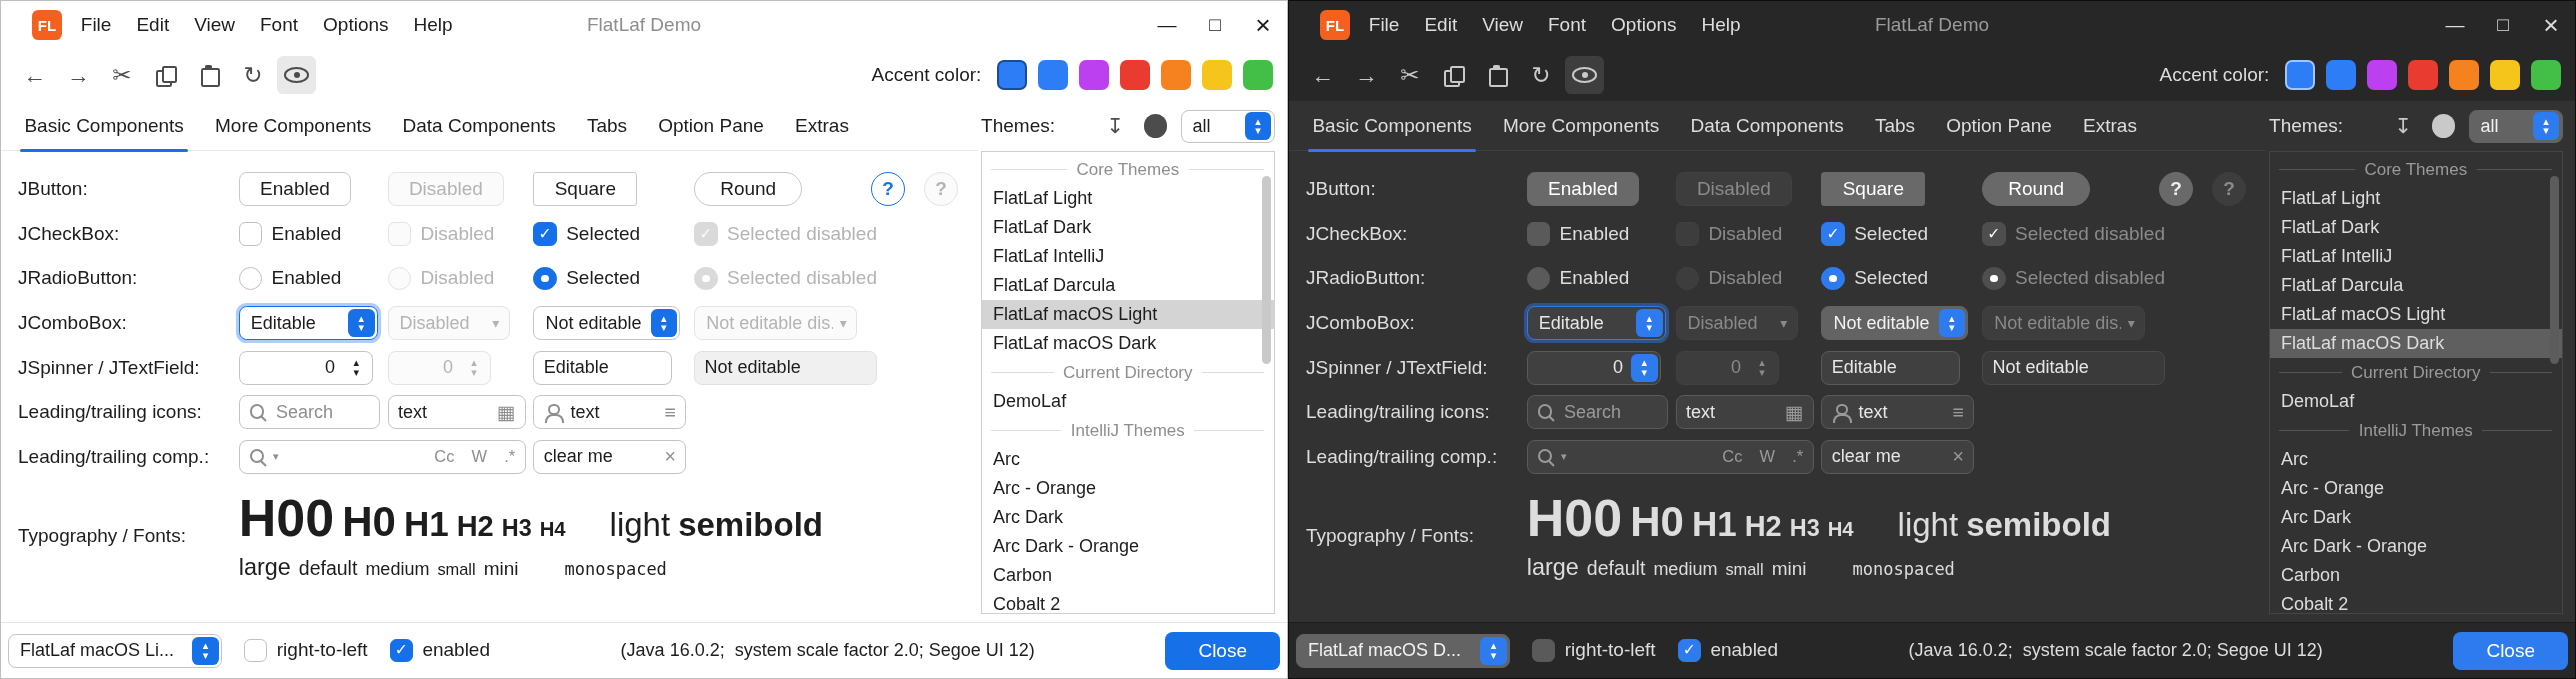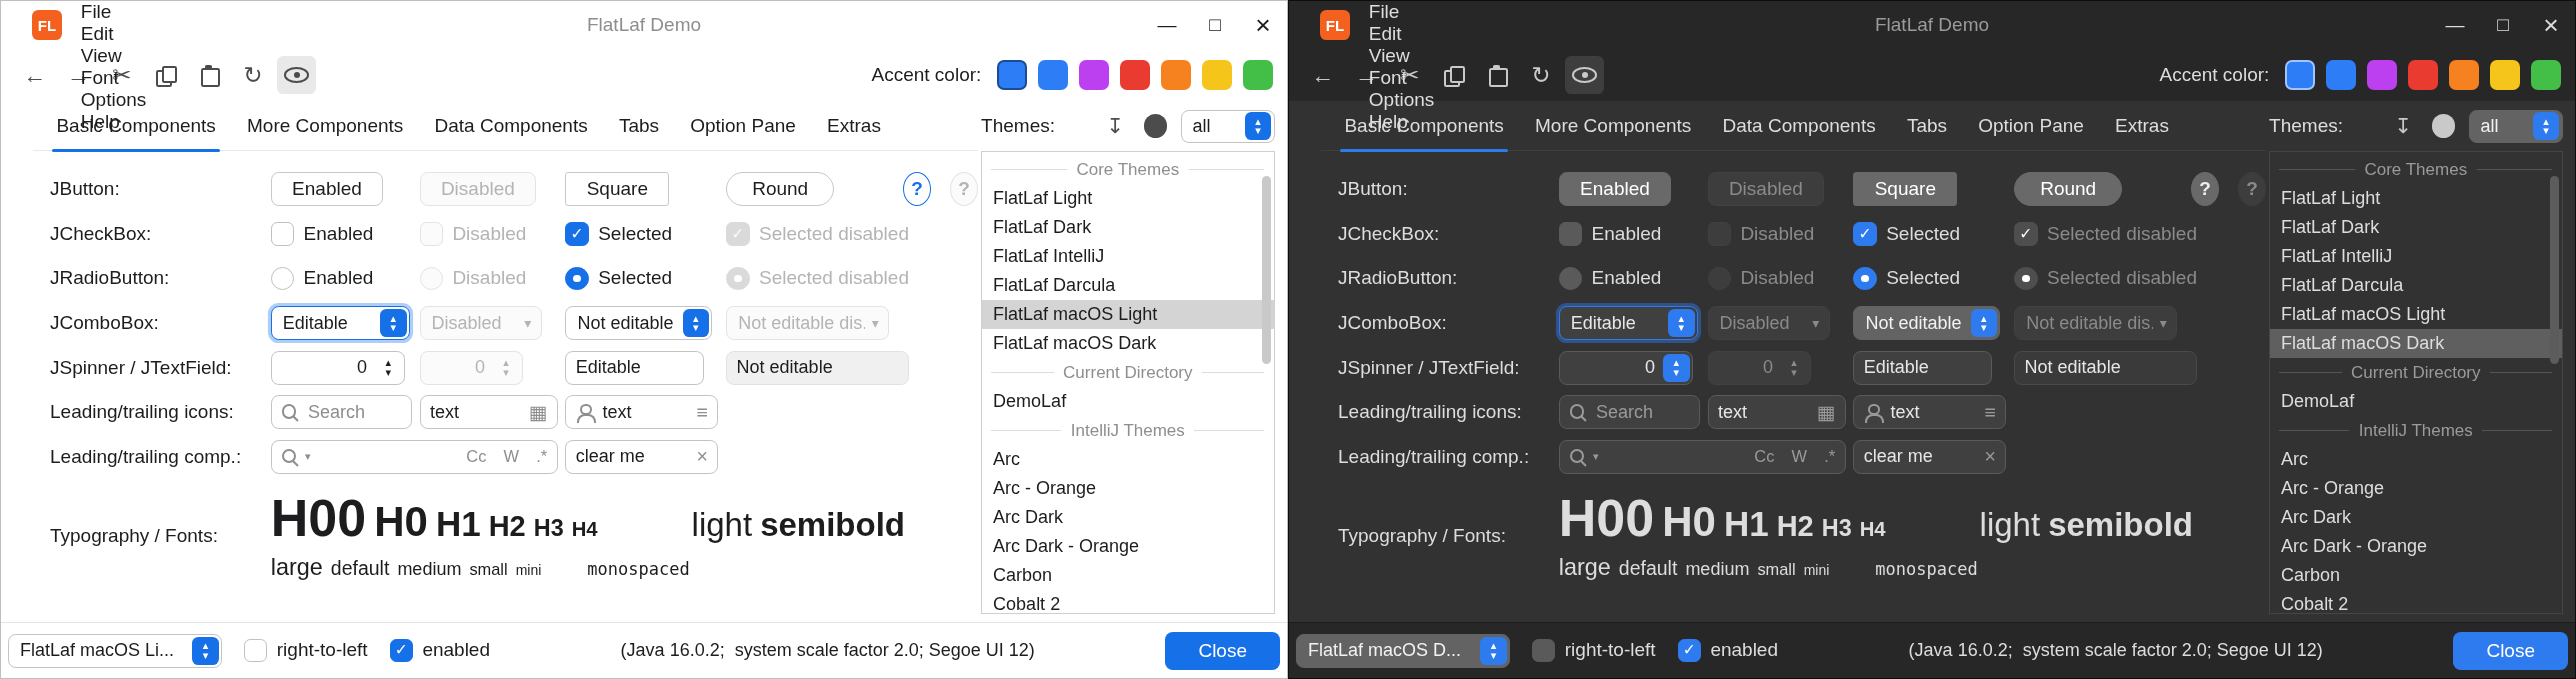--- a/index.html
+++ b/index.html
@@ -46,7 +46,7 @@
               background:var(--panel); padding-left:11px; position:relative; }
   .logo { width:30px; height:30px; border-radius:6.3px; background:#F4601E; color:#fff;
           font-weight:bold; font-size:15px; display:flex; align-items:center; justify-content:center;margin-left:20px; }
-  .menubar { display:flex; height:100%; margin-left:6.3px;flex-direction:column; }
+  .menubar { display:flex; height:100%; margin-left:6.3px; }
   .menu-item { display:flex; align-items:center; padding:0 12.5px; font-size:19px; }
   .win-title { position:absolute; left:50%; transform:translateX(-50%);
                color:var(--muted); font-size:19px; white-space:nowrap; }

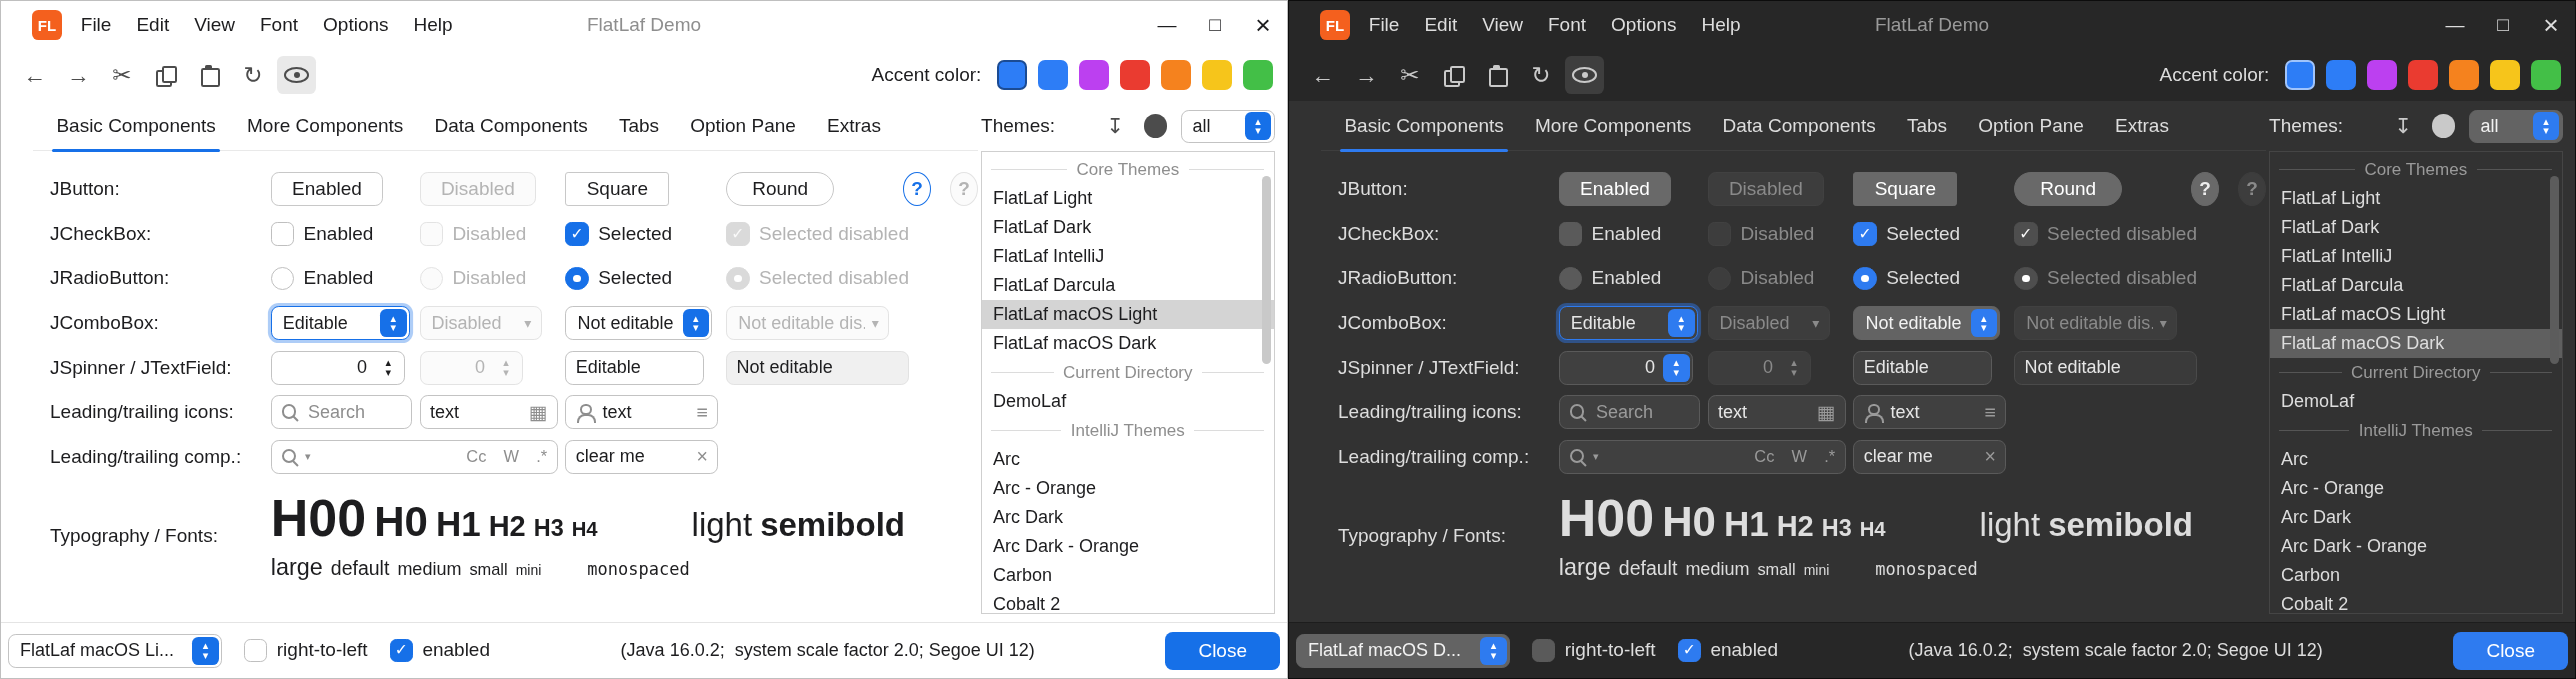--- a/index.html
+++ b/index.html
@@ -94,7 +94,7 @@
   .icon-github { width:23.4px; height:23.4px; border-radius:50%; background:currentColor; }
 
   
-  .wbody { flex:1; display:flex; min-height:0;padding-left:32px; }
+  .wbody { flex:1; display:flex; min-height:0; }
   .main { flex:1; min-width:0; display:flex; flex-direction:column; }
   .tabbar { height:50px; flex:0 0 auto; display:flex; padding:0 7.8px;
             border-bottom:1.6px solid var(--tabline); }

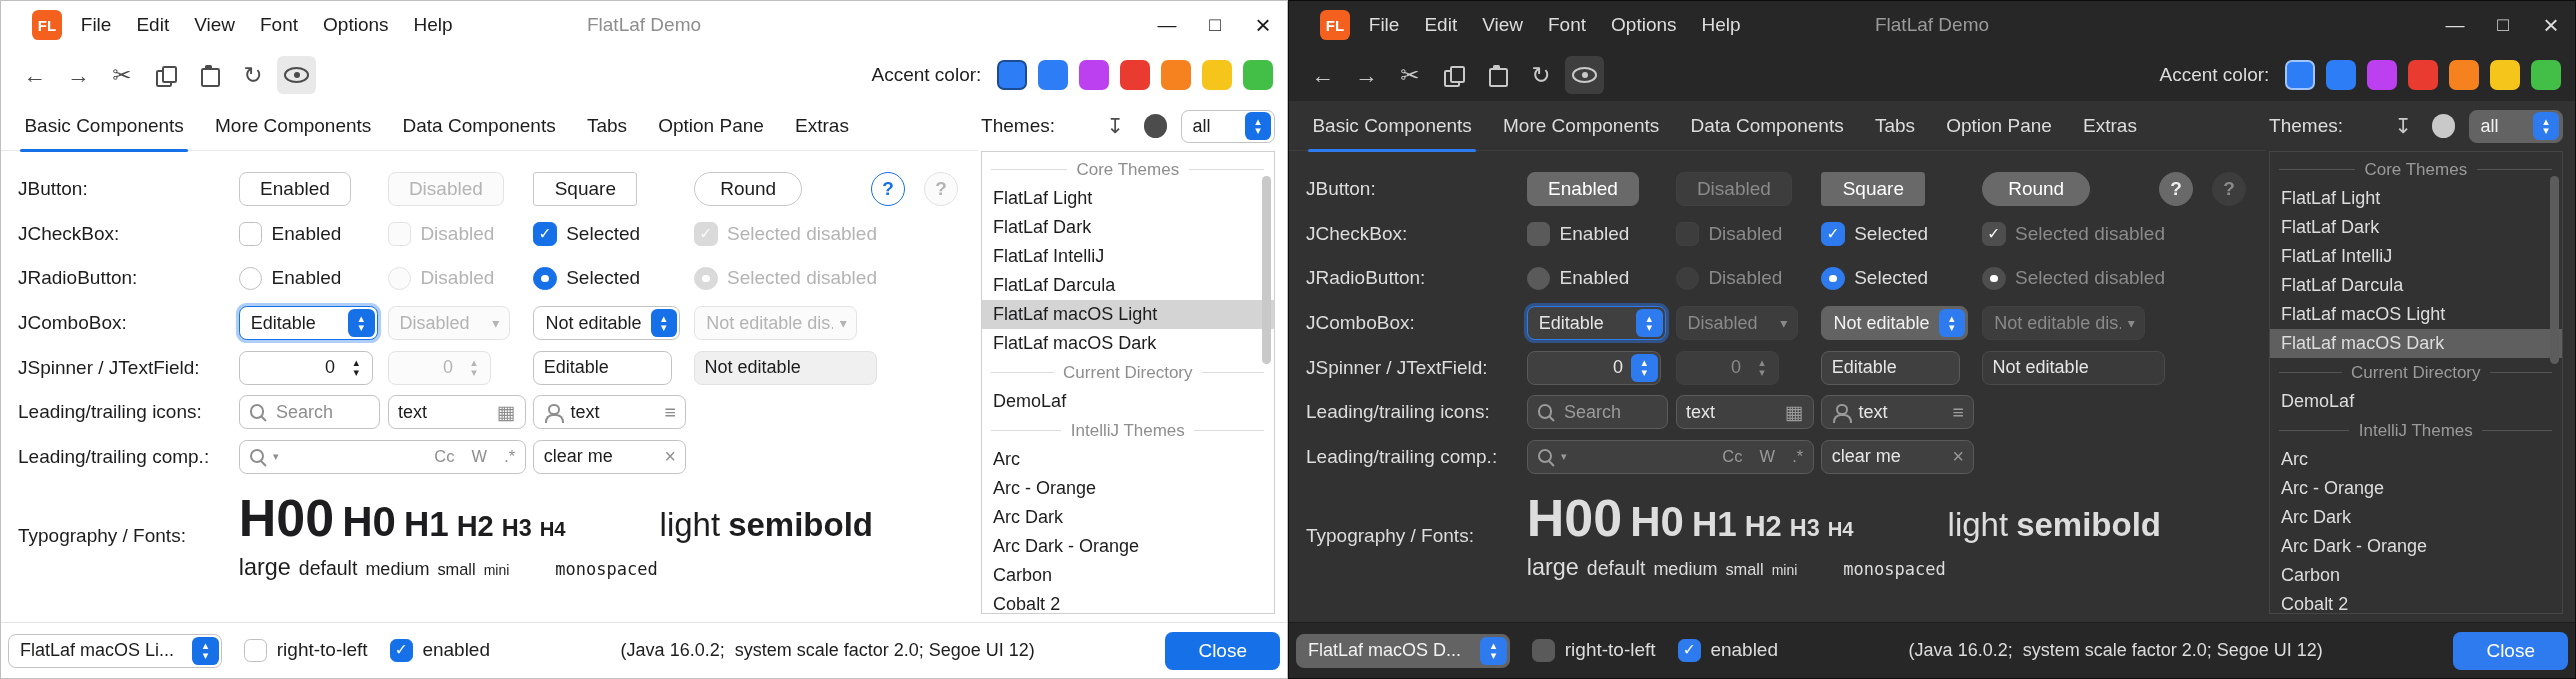--- a/index.html
+++ b/index.html
@@ -180,7 +180,7 @@
   .h00{font-size:52px;font-weight:600;} .h0{font-size:42px;font-weight:600;}
   .h1{font-size:35px;font-weight:700;} .h2{font-size:29px;font-weight:700;}
   .h3{font-size:23.4px;font-weight:700;} .h4{font-size:20.3px;font-weight:700;}
-  .w-light{font-size:33px;font-weight:400;margin-left:86px;}
+  .w-light{font-size:33px;font-weight:400;margin-left:36px;}
   .w-semibold{font-size:33px;font-weight:700;}
   .t-large{font-size:23.4px;} .t-default{font-size:19.5px;} .t-medium{font-size:18px;}
   .t-small{font-size:16.4px;} .t-mini{font-size:14px;}

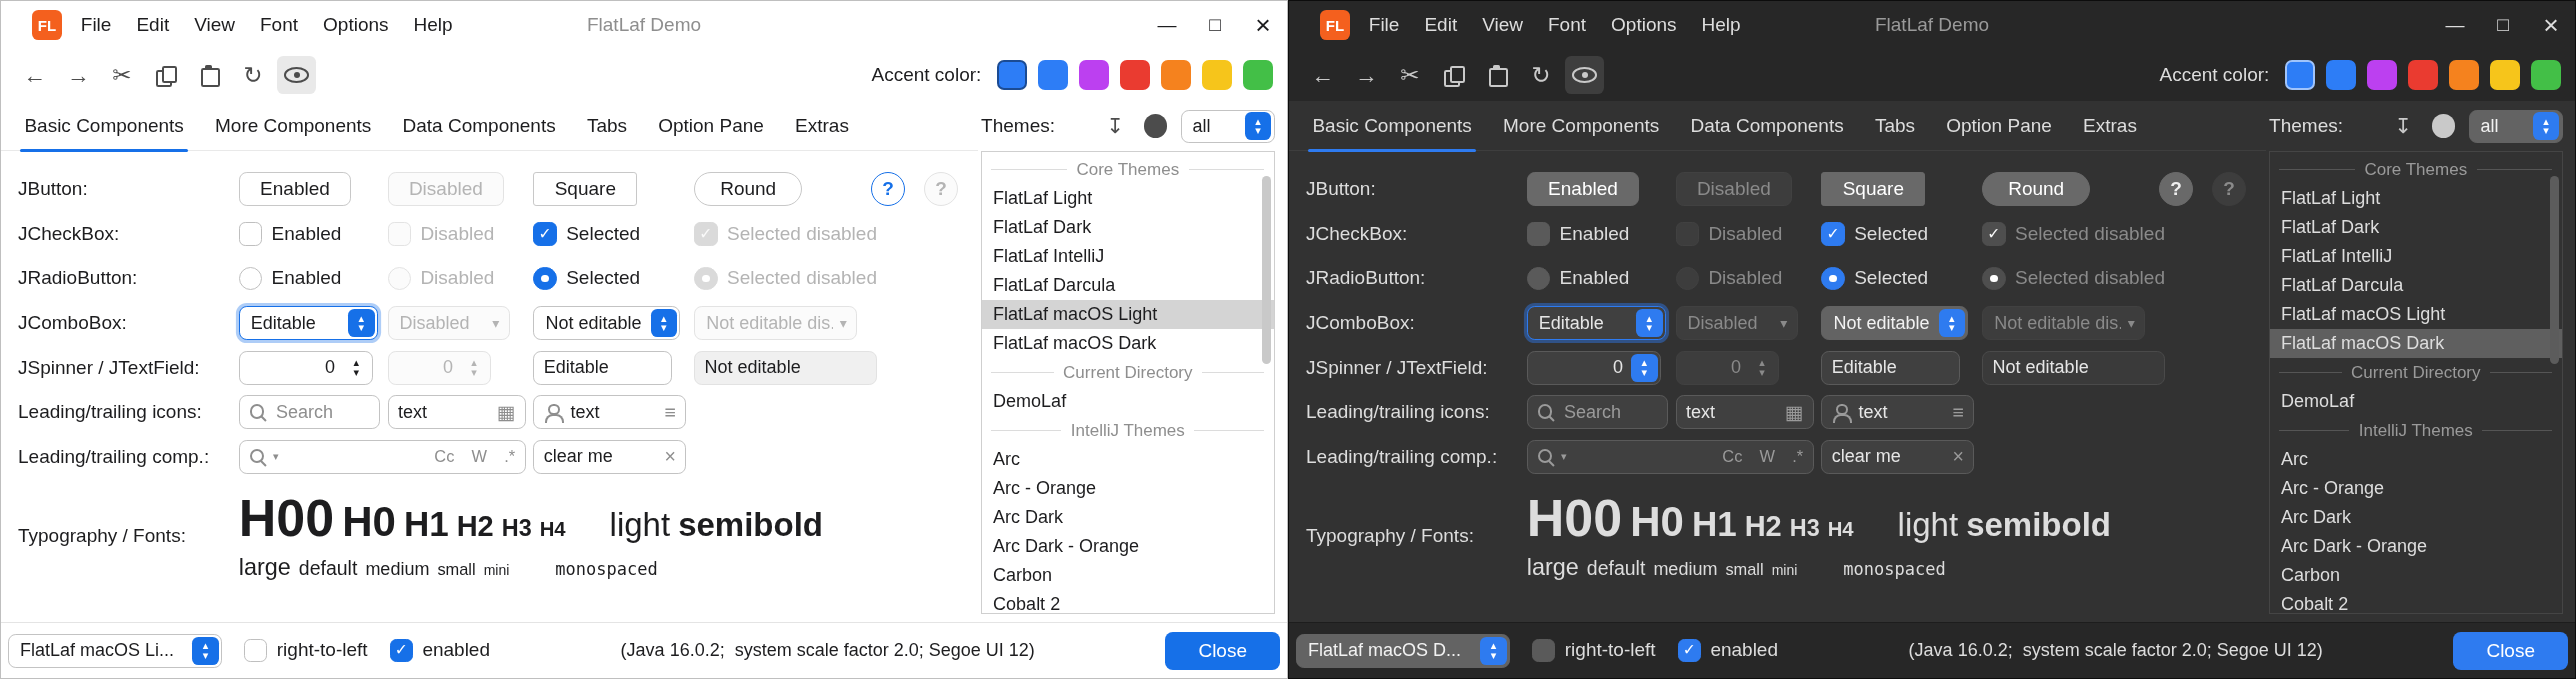--- a/index.html
+++ b/index.html
@@ -183,7 +183,7 @@
   .w-light{font-size:33px;font-weight:400;margin-left:36px;}
   .w-semibold{font-size:33px;font-weight:700;}
   .t-large{font-size:23.4px;} .t-default{font-size:19.5px;} .t-medium{font-size:18px;}
-  .t-small{font-size:16.4px;} .t-mini{font-size:14px;}
+  .t-small{font-size:16.4px;} .t-mini{font-size:19px;}
   .t-mono{font-family:"DejaVu Sans Mono","Liberation Mono",monospace;font-size:17px;margin-left:38px;}
 
   

